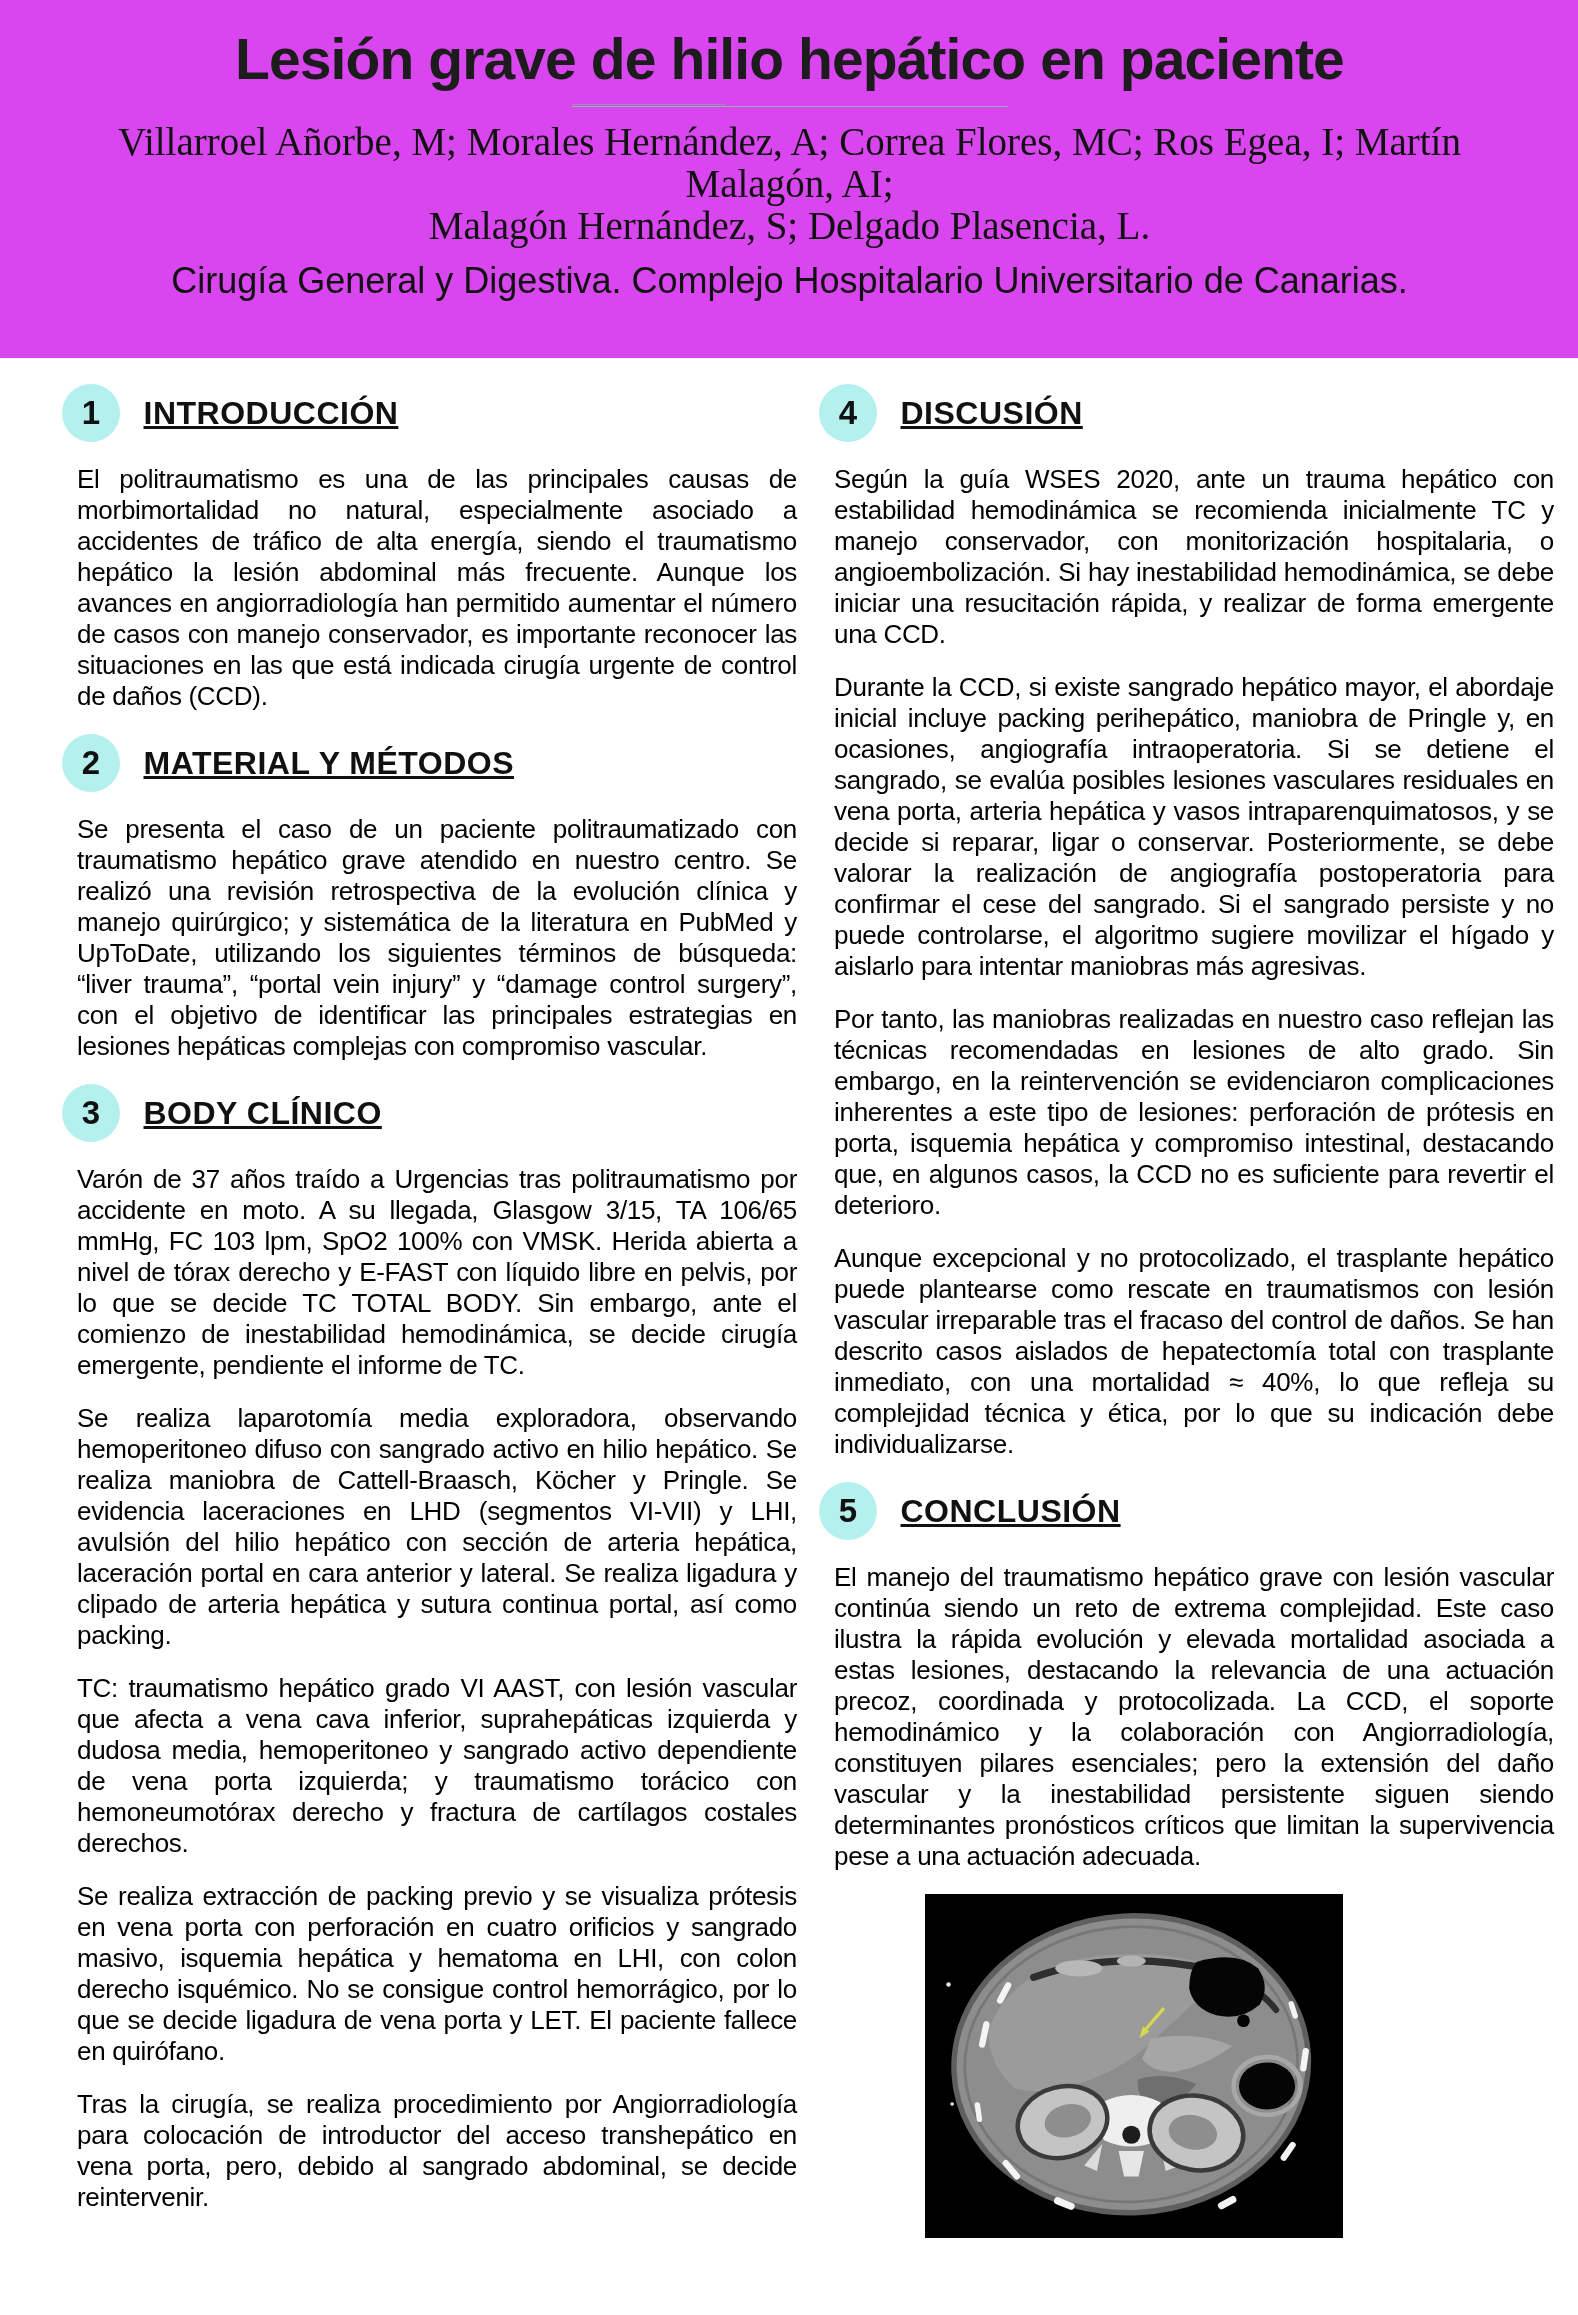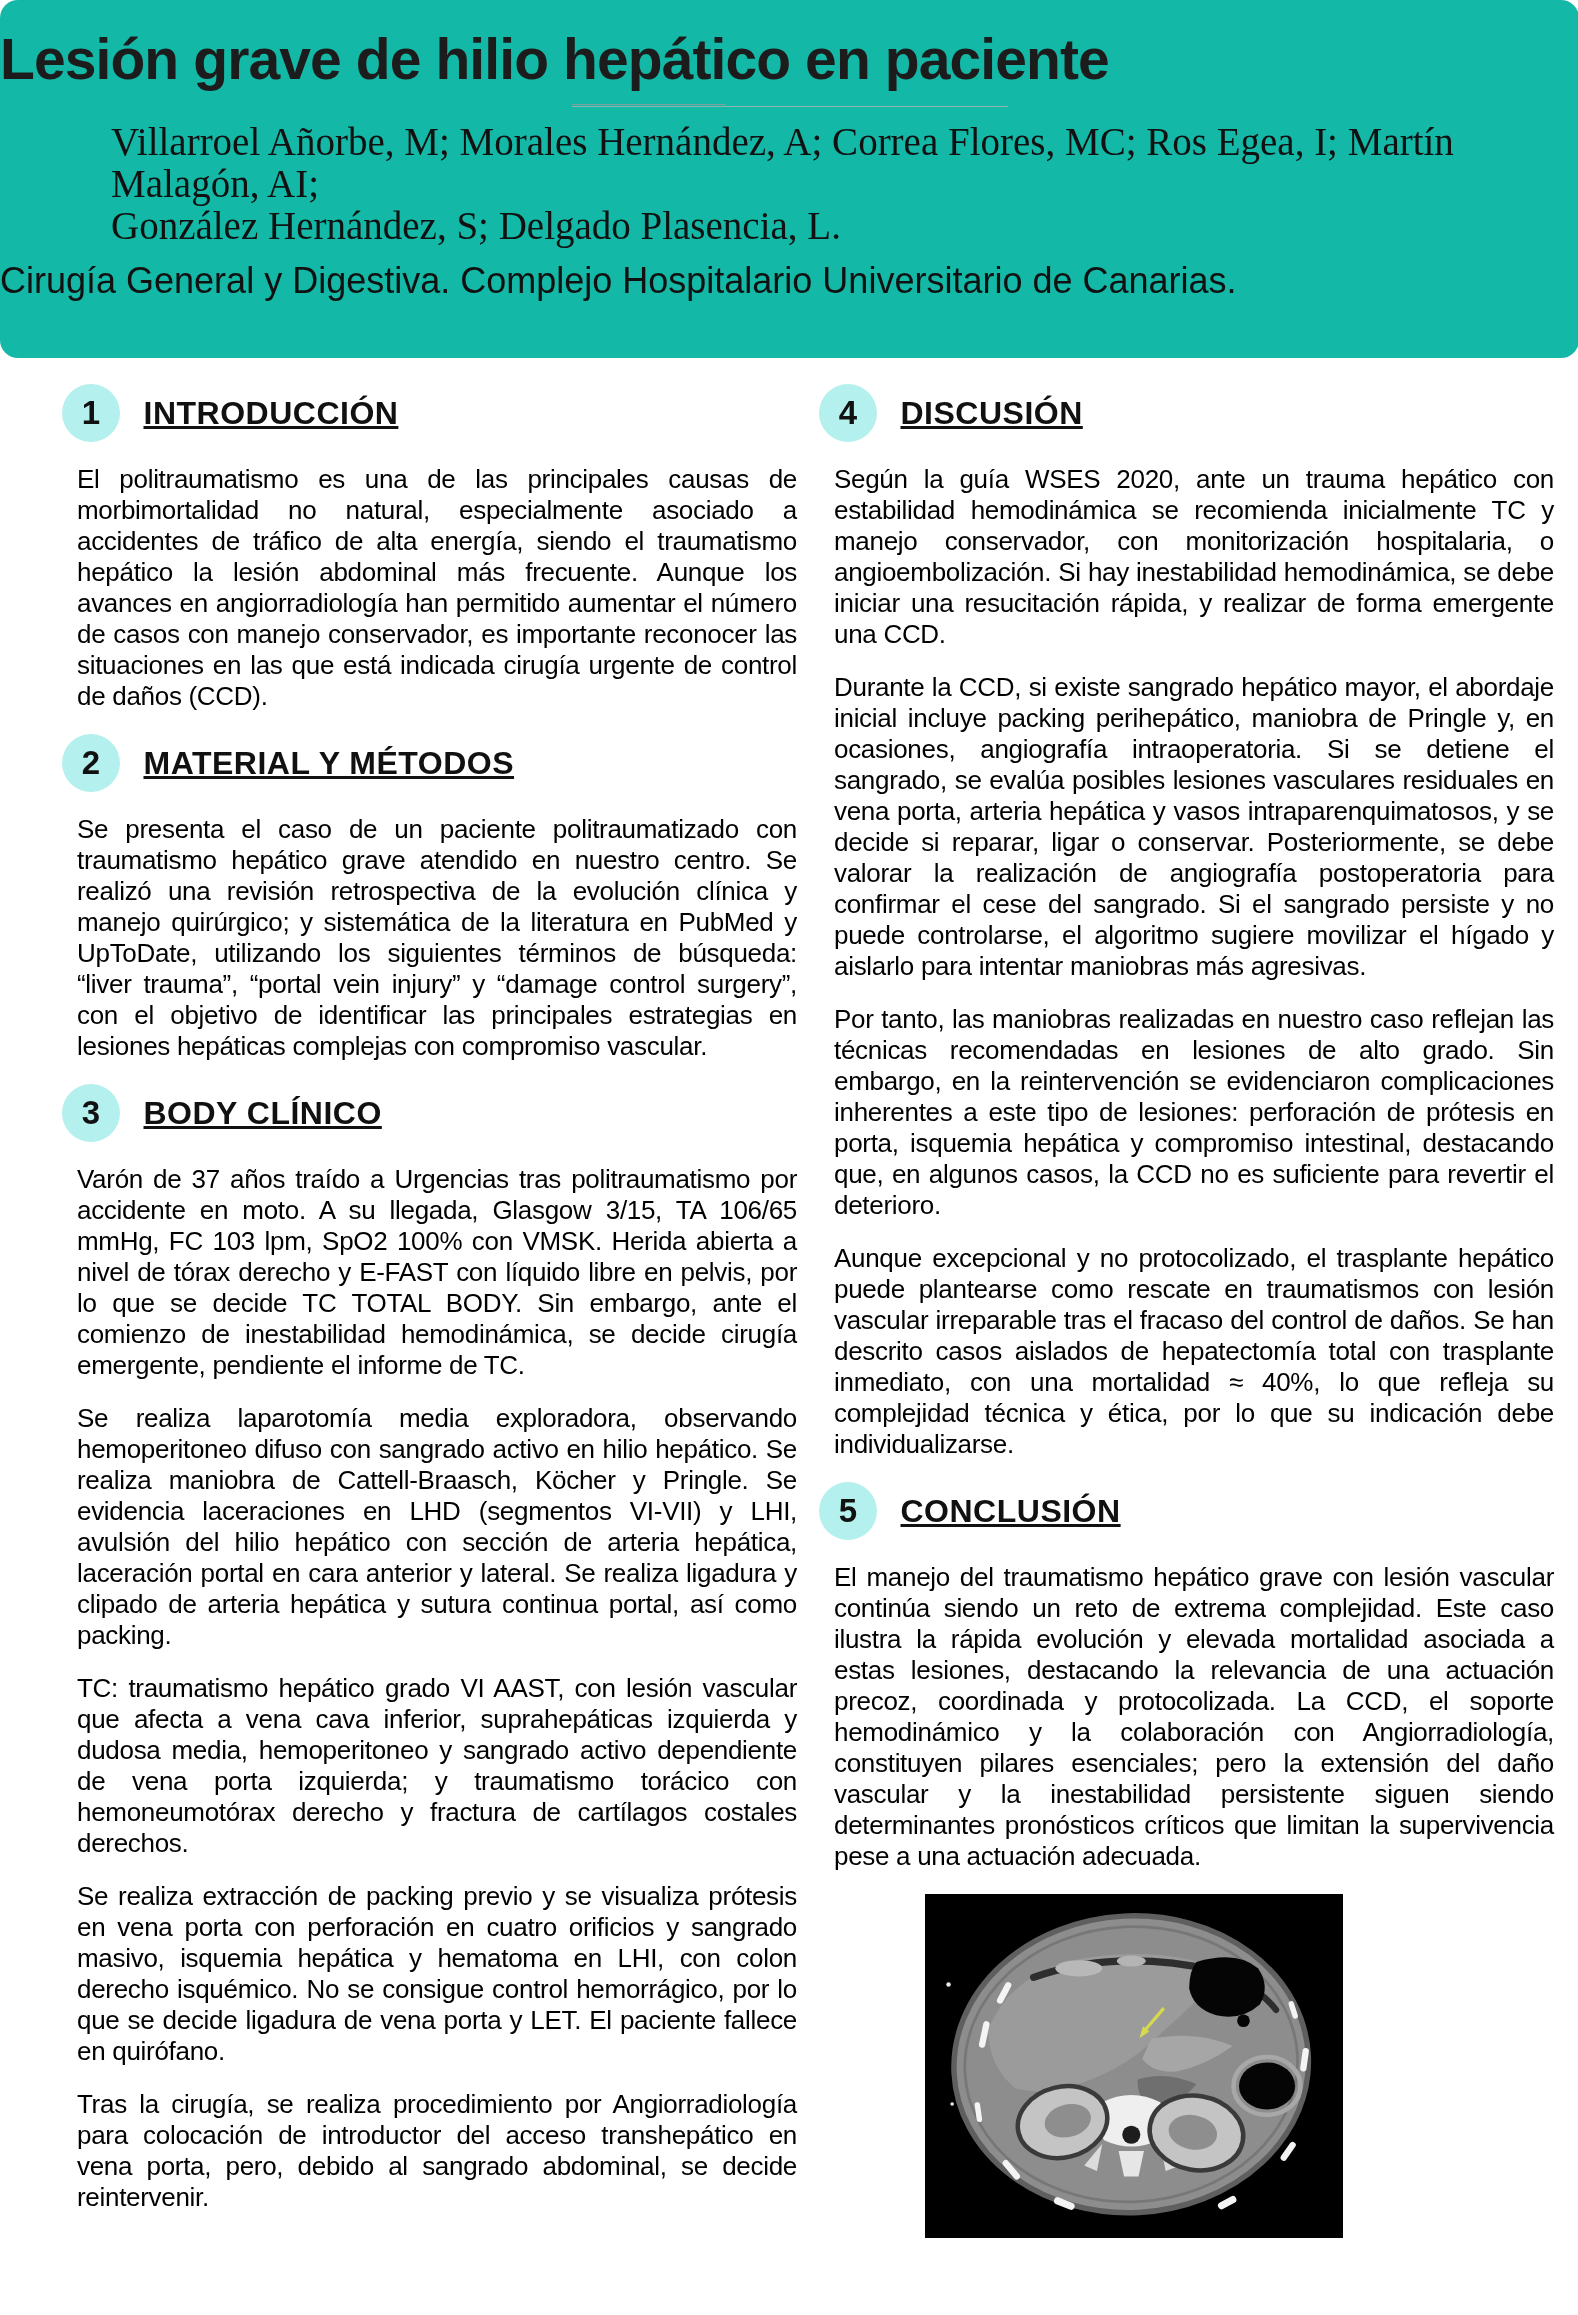--- a/index.html
+++ b/index.html
@@ -15,8 +15,8 @@
   
   .header{
     position:absolute;top:0;left:0;width:1579px;height:358px;
-    background:#14b8a6;
-    border-radius:18px;
+    background:#d946ef;
+    text-align:center;
   }
   .title{
     margin:0;padding-top:23.5px;

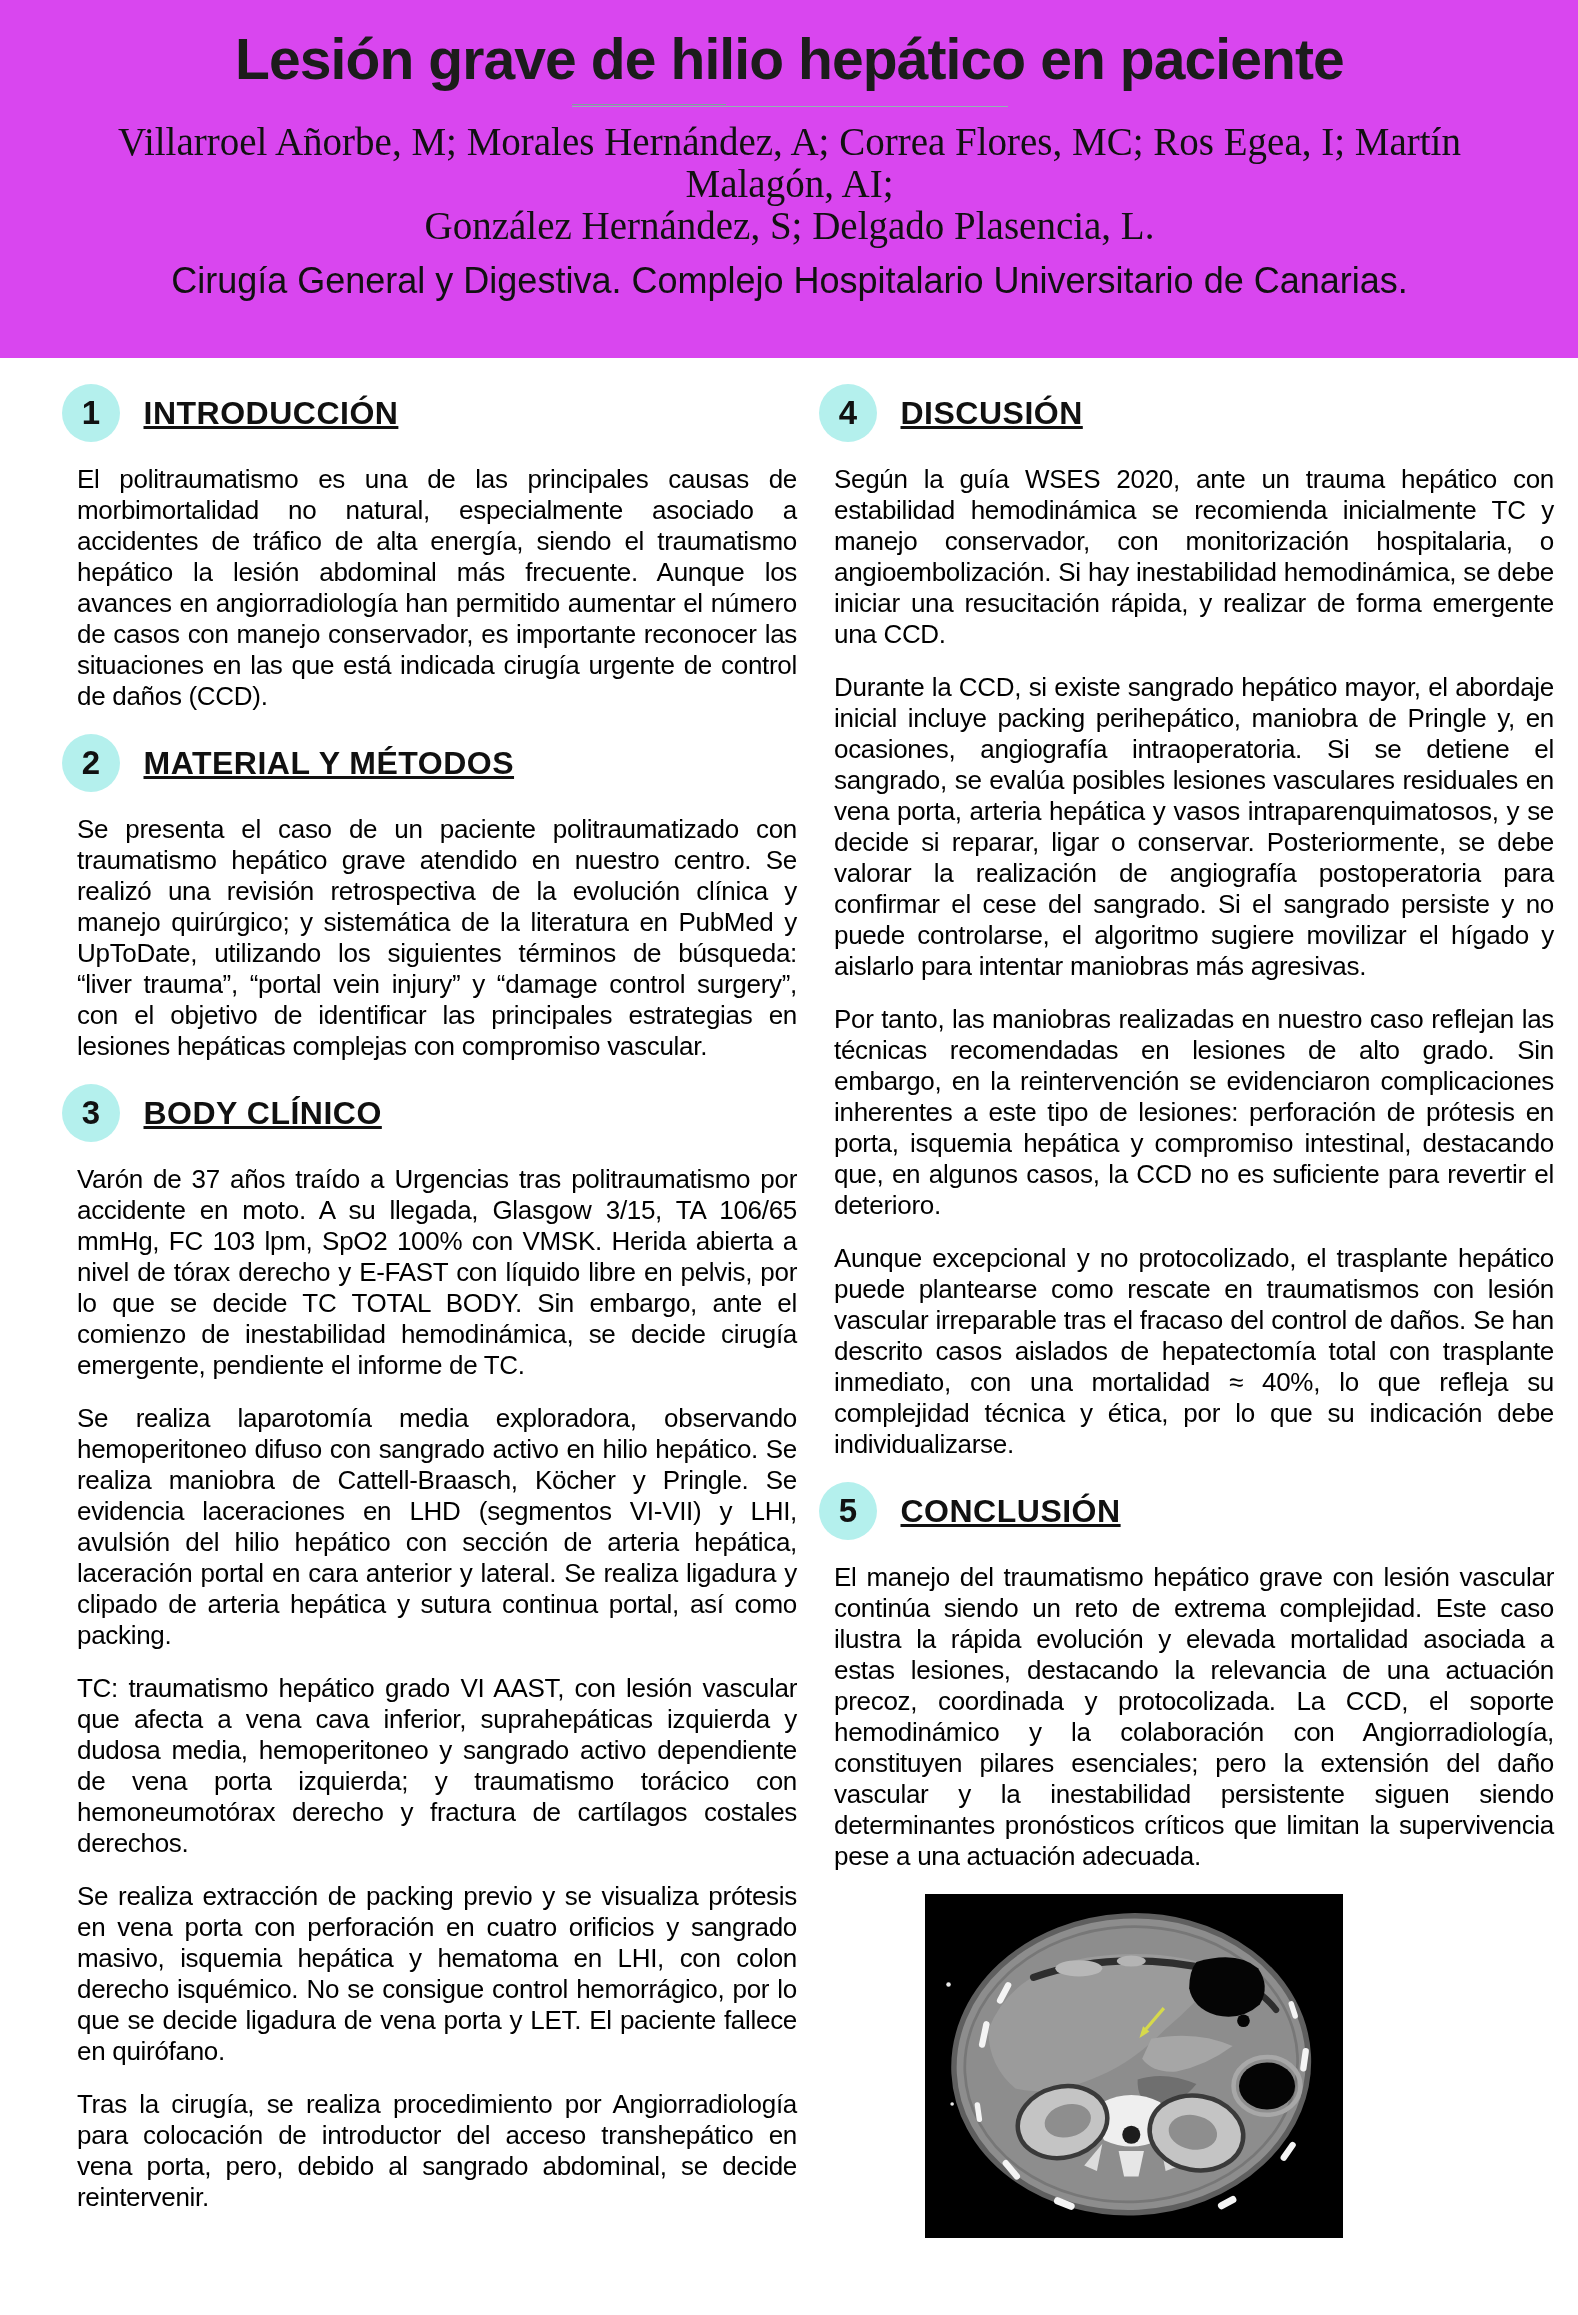--- a/index.html
+++ b/index.html
@@ -89,7 +89,7 @@
     <div class="title-divider"></div>
     <div class="authors">
       <span>Villarroel Añorbe, M; Morales Hernández, A; Correa Flores, MC; Ros Egea, I; Martín Malagón, AI;</span><br>
-      <span>González Hernández, S; Delgado Plasencia, L.</span>
+      <span>Malagón Hernández, S; Delgado Plasencia, L.</span>
     </div>
     <div class="affiliation">Cirugía General y Digestiva. Complejo Hospitalario Universitario de Canarias.</div>
   </div>

